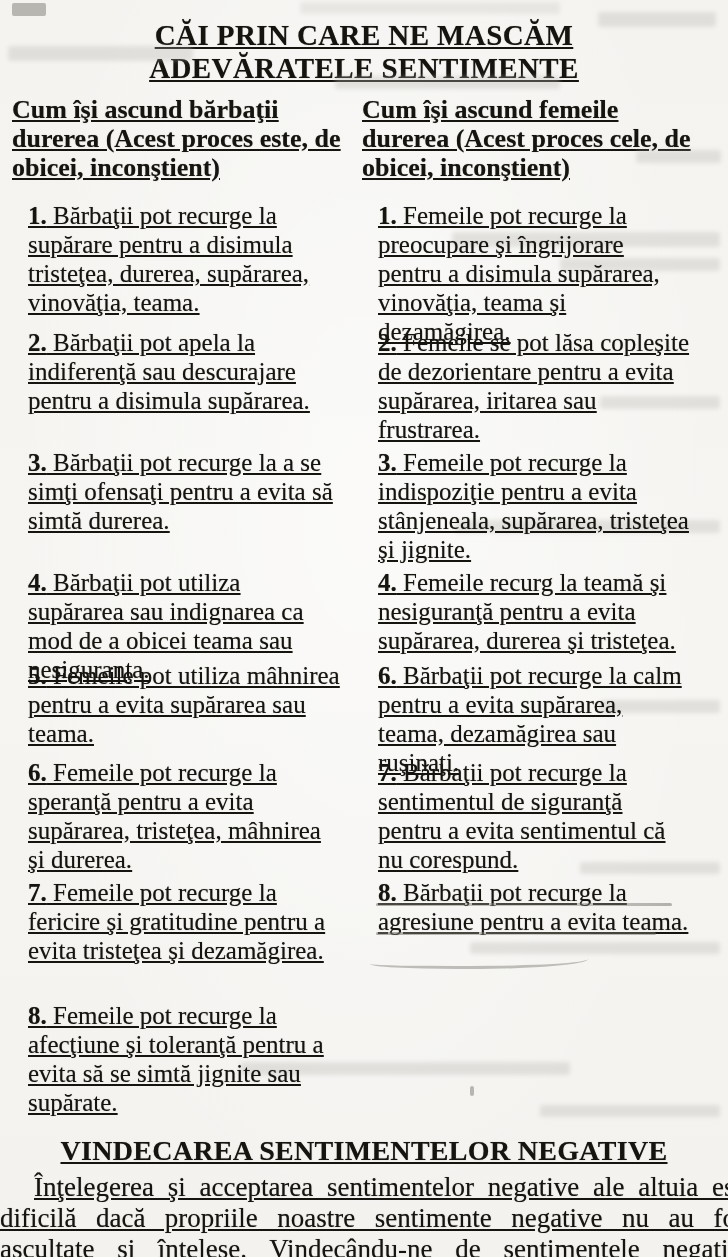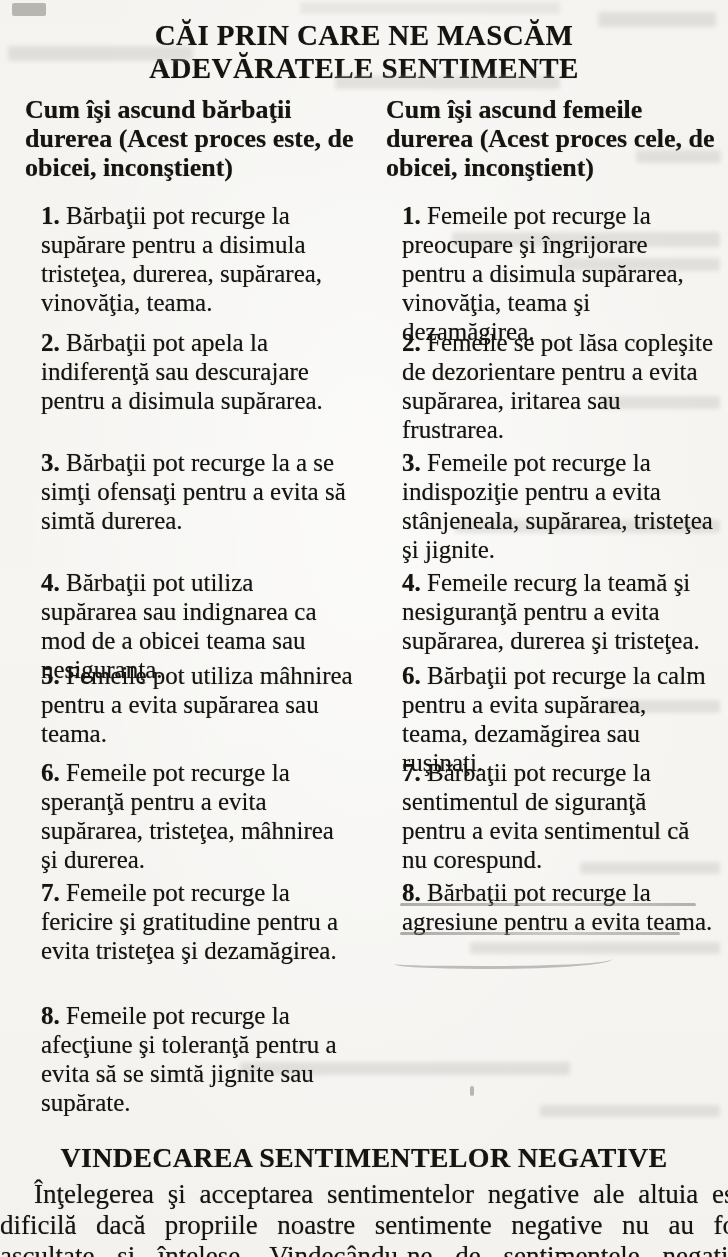--- a/index.html
+++ b/index.html
@@ -15,6 +15,7 @@
     background:
       radial-gradient(ellipse at 50% 40%, rgba(255,255,255,.55), rgba(0,0,0,0) 70%),
       linear-gradient(180deg,#f4f3f0 0%,#f6f5f2 50%,#f3f2ef 100%);
+    text-decoration: underline;
   }
   
   .ghost{

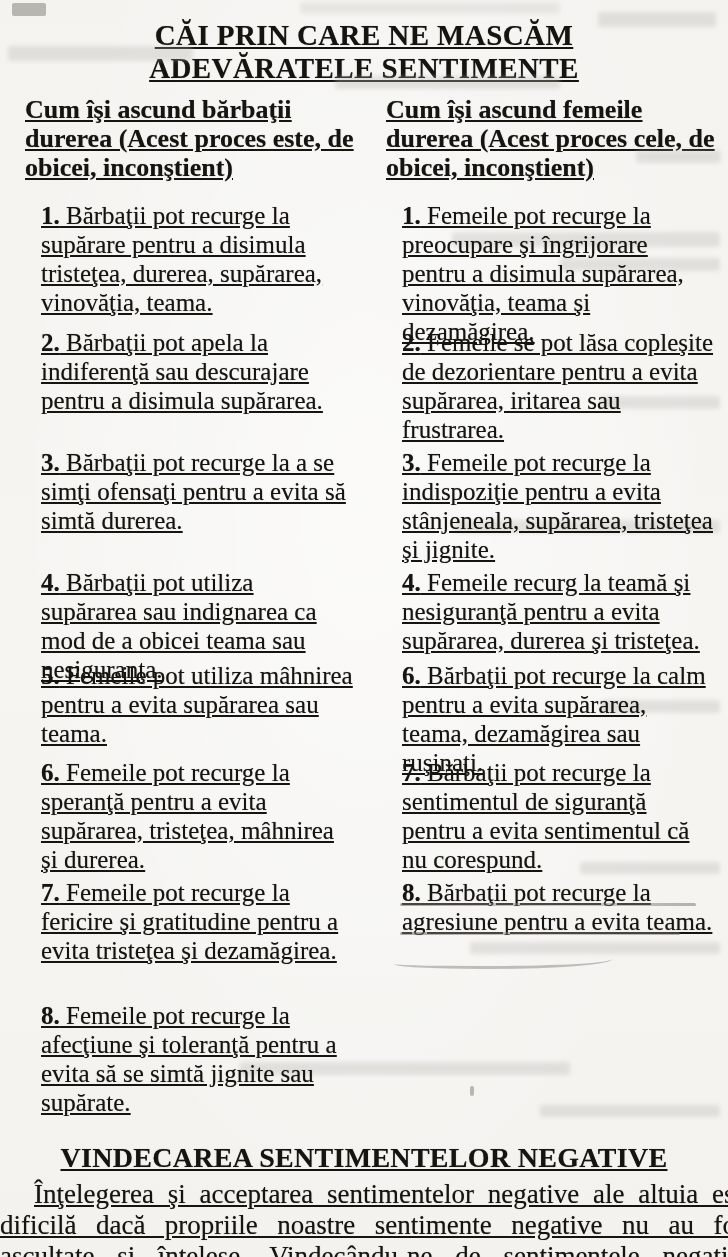--- a/index.html
+++ b/index.html
@@ -31,8 +31,8 @@
   .columns{
     display:grid;
     grid-template-columns:350px 350px;
-    column-gap:11px;
-    padding-left:25px;
+    column-gap:0;
+    padding-left:12px;
     margin-top:10px;
     grid-template-rows:90px 127px 120px 120px 93px 97px 120px 123px auto;
     grid-auto-flow:row;

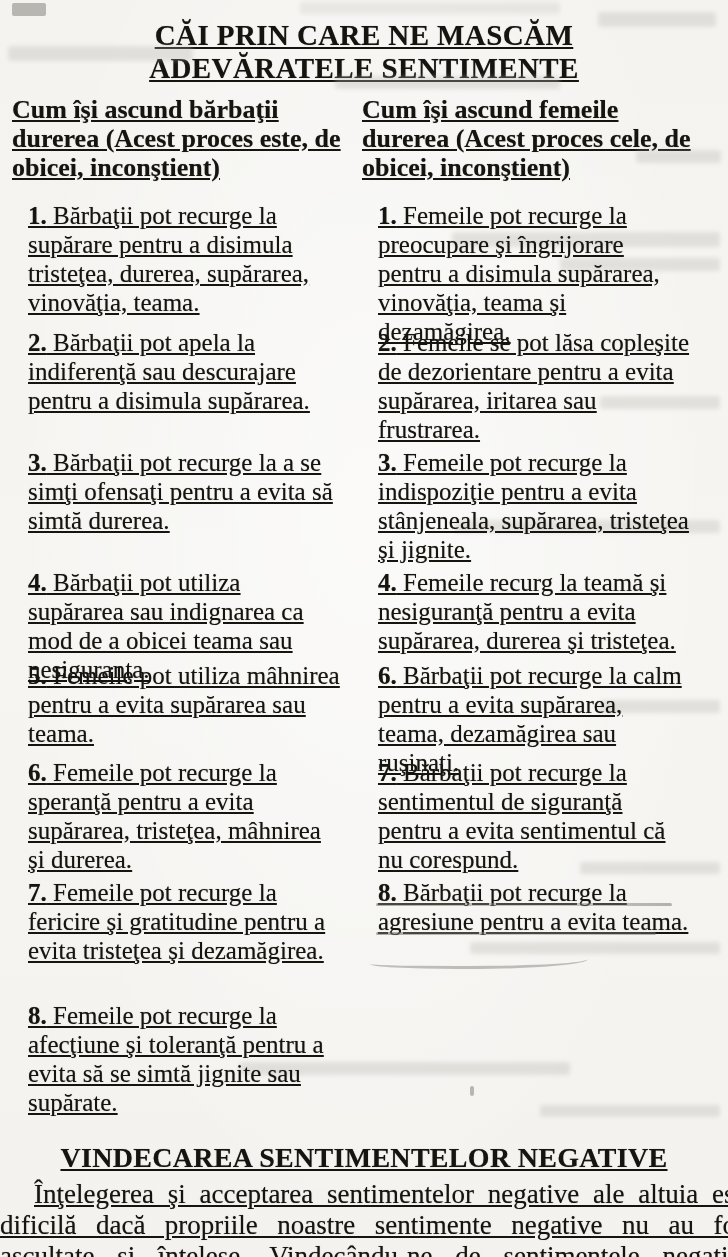--- a/index.html
+++ b/index.html
@@ -57,7 +57,7 @@
     border-radius:0 0 55% 40%/0 0 10px 5px;
   }
   .heading2{
-    margin:9px 0 0;text-align:center;
+    margin:2px 0 0;text-align:center;
     font-size:28px;line-height:32px;font-weight:bold;letter-spacing:.3px;
   }
   .para{

